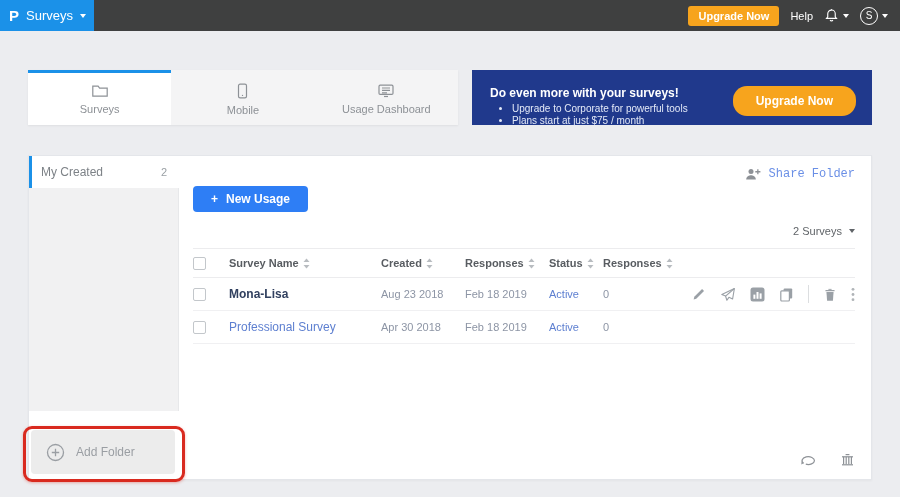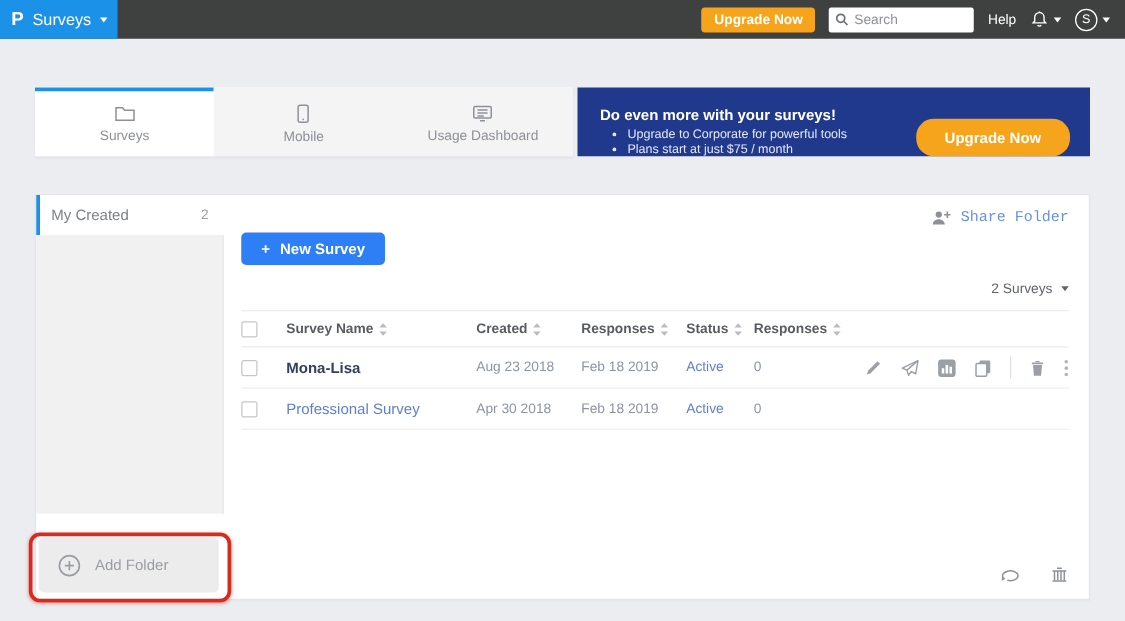--- a/index.html
+++ b/index.html
@@ -90,13 +90,6 @@
   </div>
   <div class="topbar-right">
     <button class="upgrade-btn">Upgrade Now</button>
-    <div class="search-box">
-      <svg width="11" height="11" viewBox="0 0 11 11" fill="none" stroke="currentColor" stroke-width="1.4">
-          <circle cx="4.6" cy="4.6" r="3.2"></circle>
-          <path d="M7 7l3 3"></path>
-        </svg>
-      <input type="text" placeholder="Search" style="">
-    </div>
     <span class="help-link">Help</span>
     <div class="bell-wrap">
       <svg width="15" height="15" viewBox="0 0 16 16" fill="none" stroke="currentColor" stroke-width="1.2">

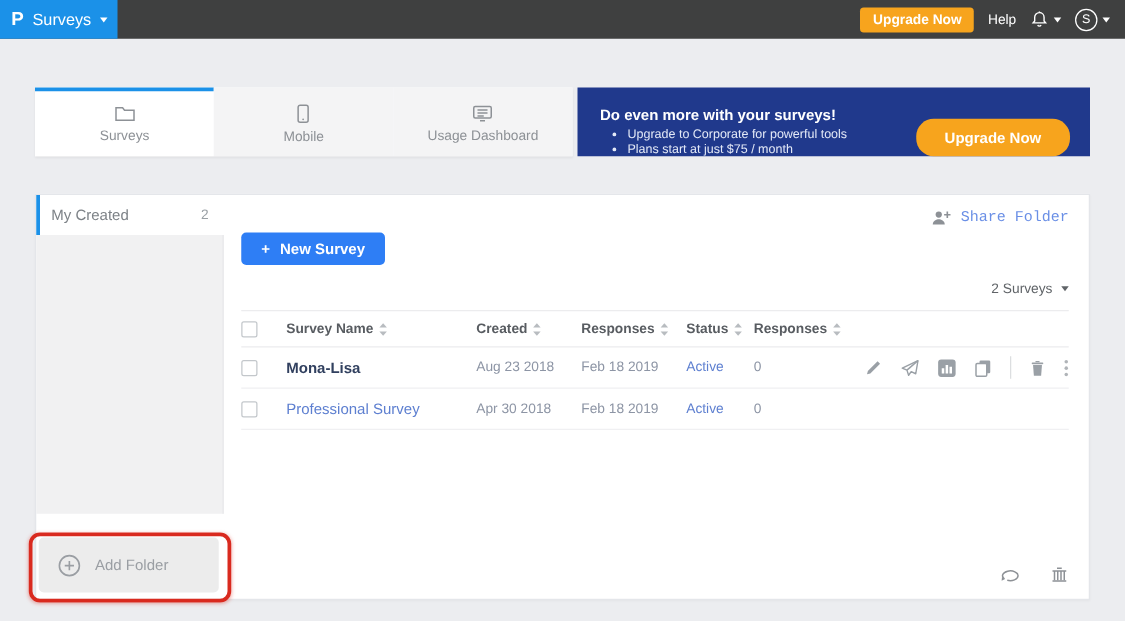--- a/index.html
+++ b/index.html
@@ -32,7 +32,7 @@
   .tab { flex:1; display:flex; flex-direction:column; align-items:center; justify-content:center; gap:5px; font-size:11px; color:#8d9196; background:#f4f4f5; border-top:3px solid transparent; cursor:pointer; }
   .tab.active { background:#fff; border-top-color:#1b91e8; }
   .tab svg { color:#8d9196; }
-  .banner { flex:1; margin-left:4px; background:#20398c; color:#fff; display:flex; align-items:flex-end; padding:0 16px 0 18px; }
+  .banner { flex:1; margin-left:14px; background:#20398c; color:#fff; display:flex; align-items:flex-start; padding:16px 16px 0 18px; }
   .banner-title { font-size:12px; font-weight:bold; }
   .banner ul { margin:3px 0 0 22px; }
   .banner li { font-size:10px; color:#e3e9f7; margin-top:1px; }

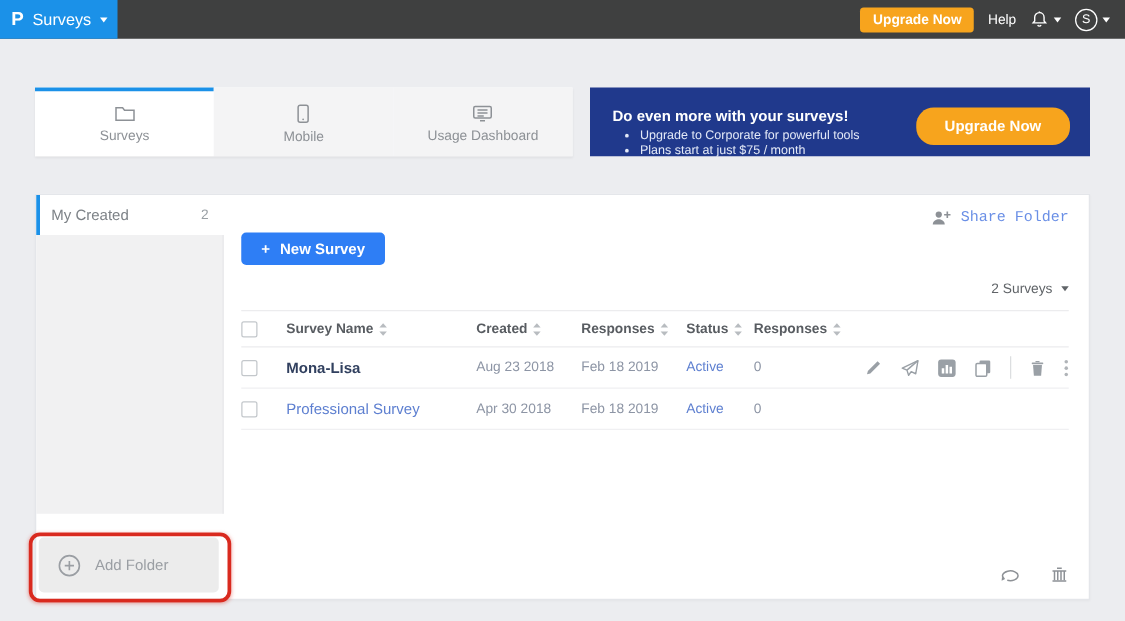--- a/index.html
+++ b/index.html
@@ -175,7 +175,7 @@
     <div class="new-survey-row">
       <button class="new-survey-btn">
         <span>+</span>
-        <span>New Survey</span>
+        <span>New Usage</span>
       </button>
     </div>
 

